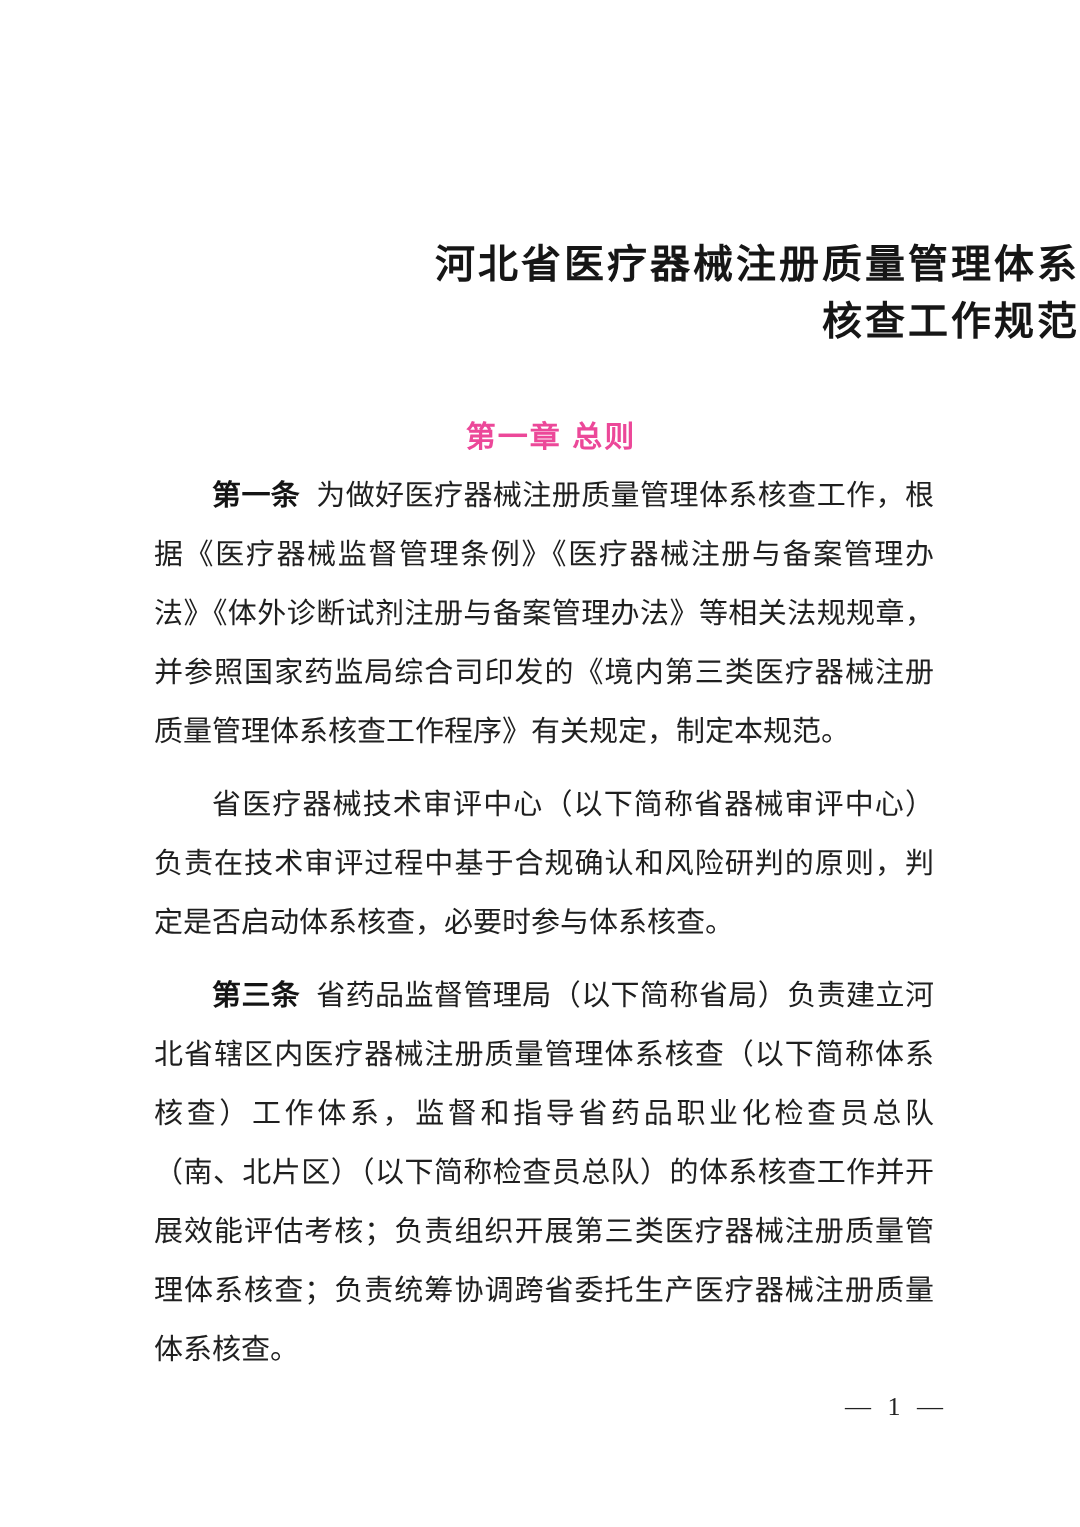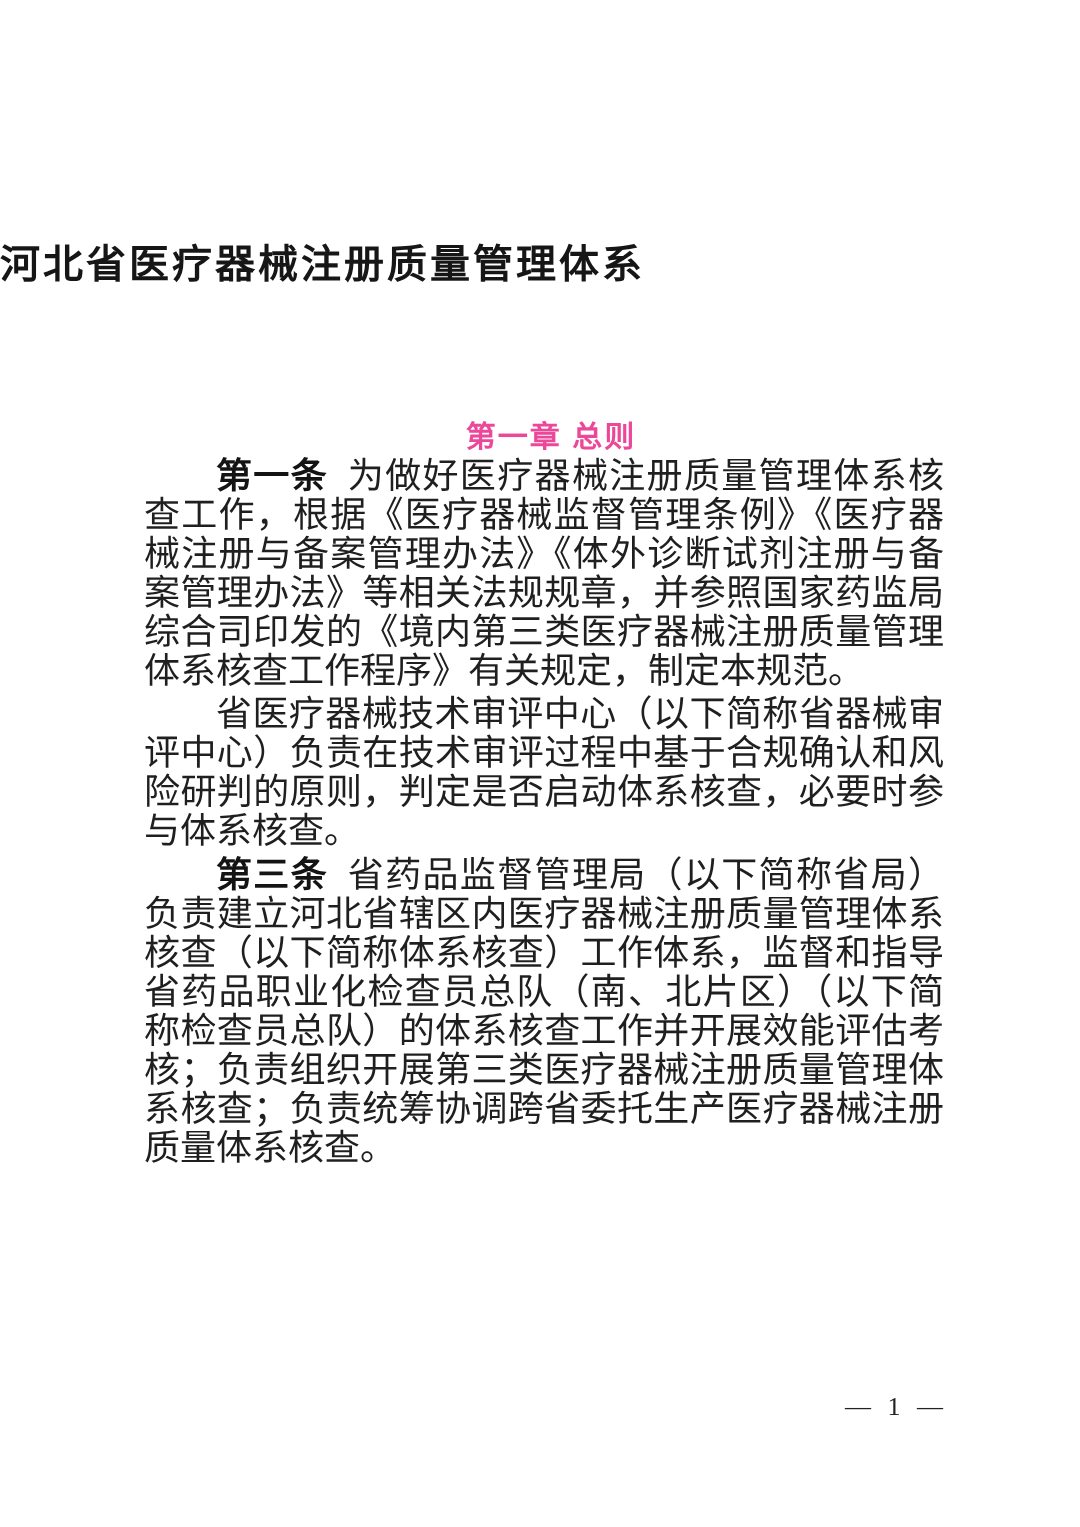--- a/index.html
+++ b/index.html
@@ -26,7 +26,7 @@
     left: 0;
     width: 100%;
     margin: 0;
-    text-align: left;
+    text-align: right;
     font-size: 40px;
     font-weight: 700;
     line-height: 57px;

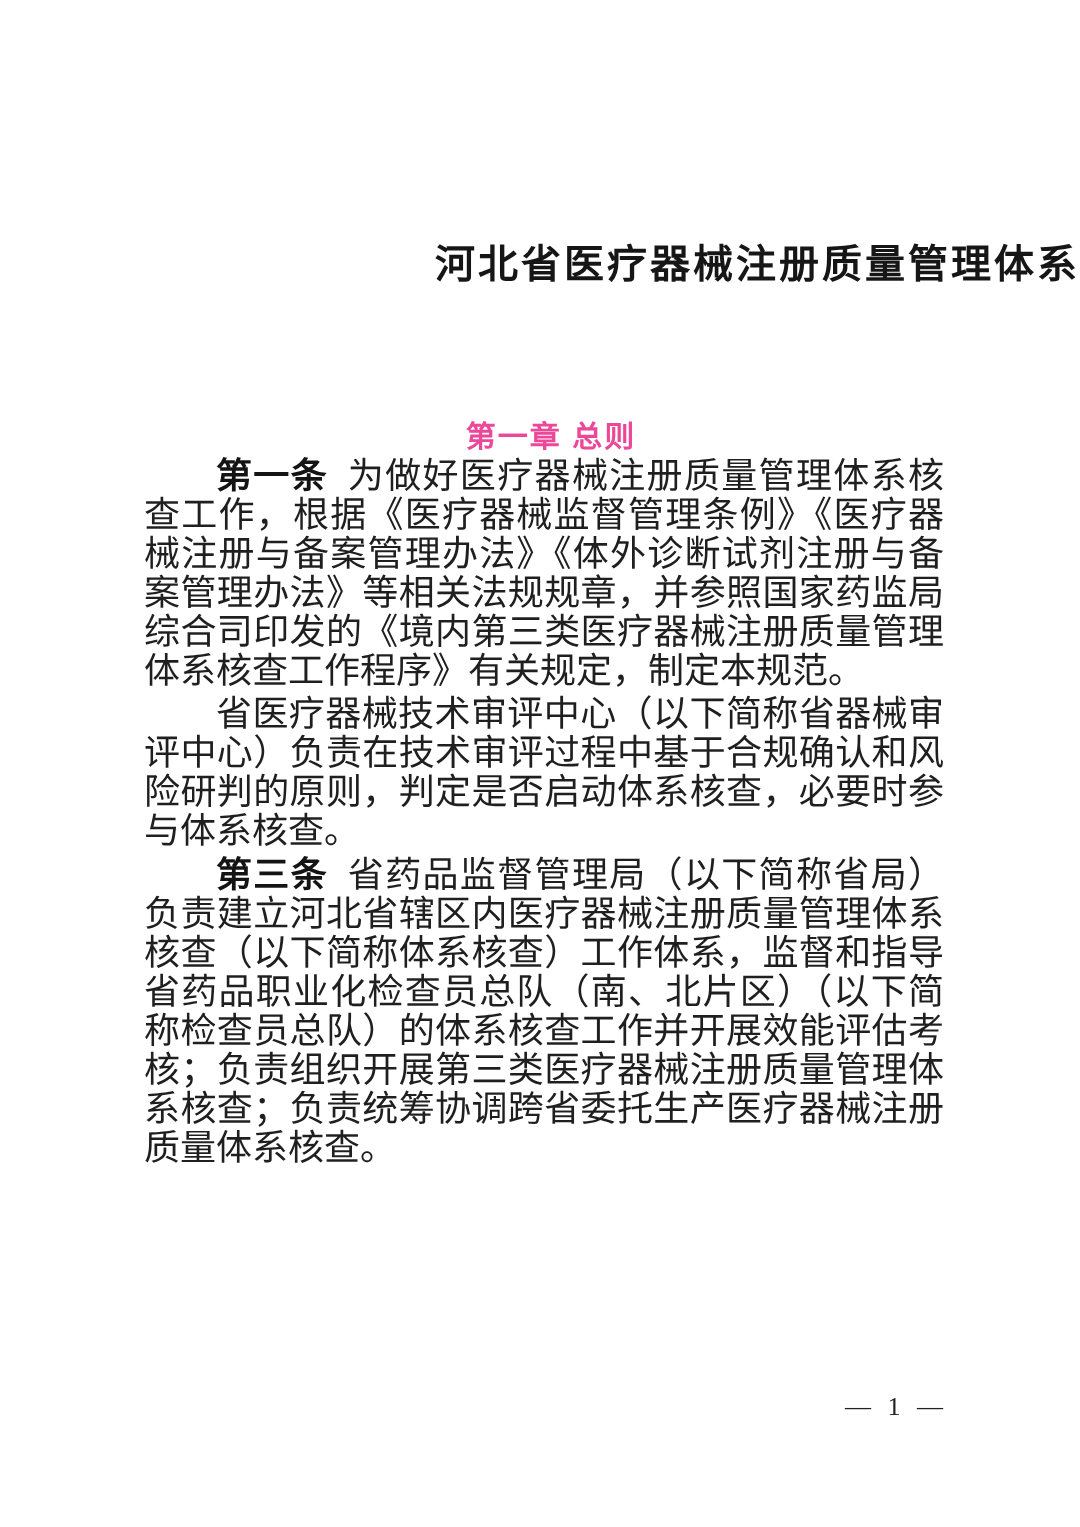--- a/index.html
+++ b/index.html
@@ -89,6 +89,7 @@
 
   <h1 class="doc-title">
     <span class="title-line">河北省医疗器械注册质量管理体系</span>
+    <span class="title-line">核查工作规范</span>
   </h1>
 
   <h2 class="chapter-heading">第一章 总则</h2>

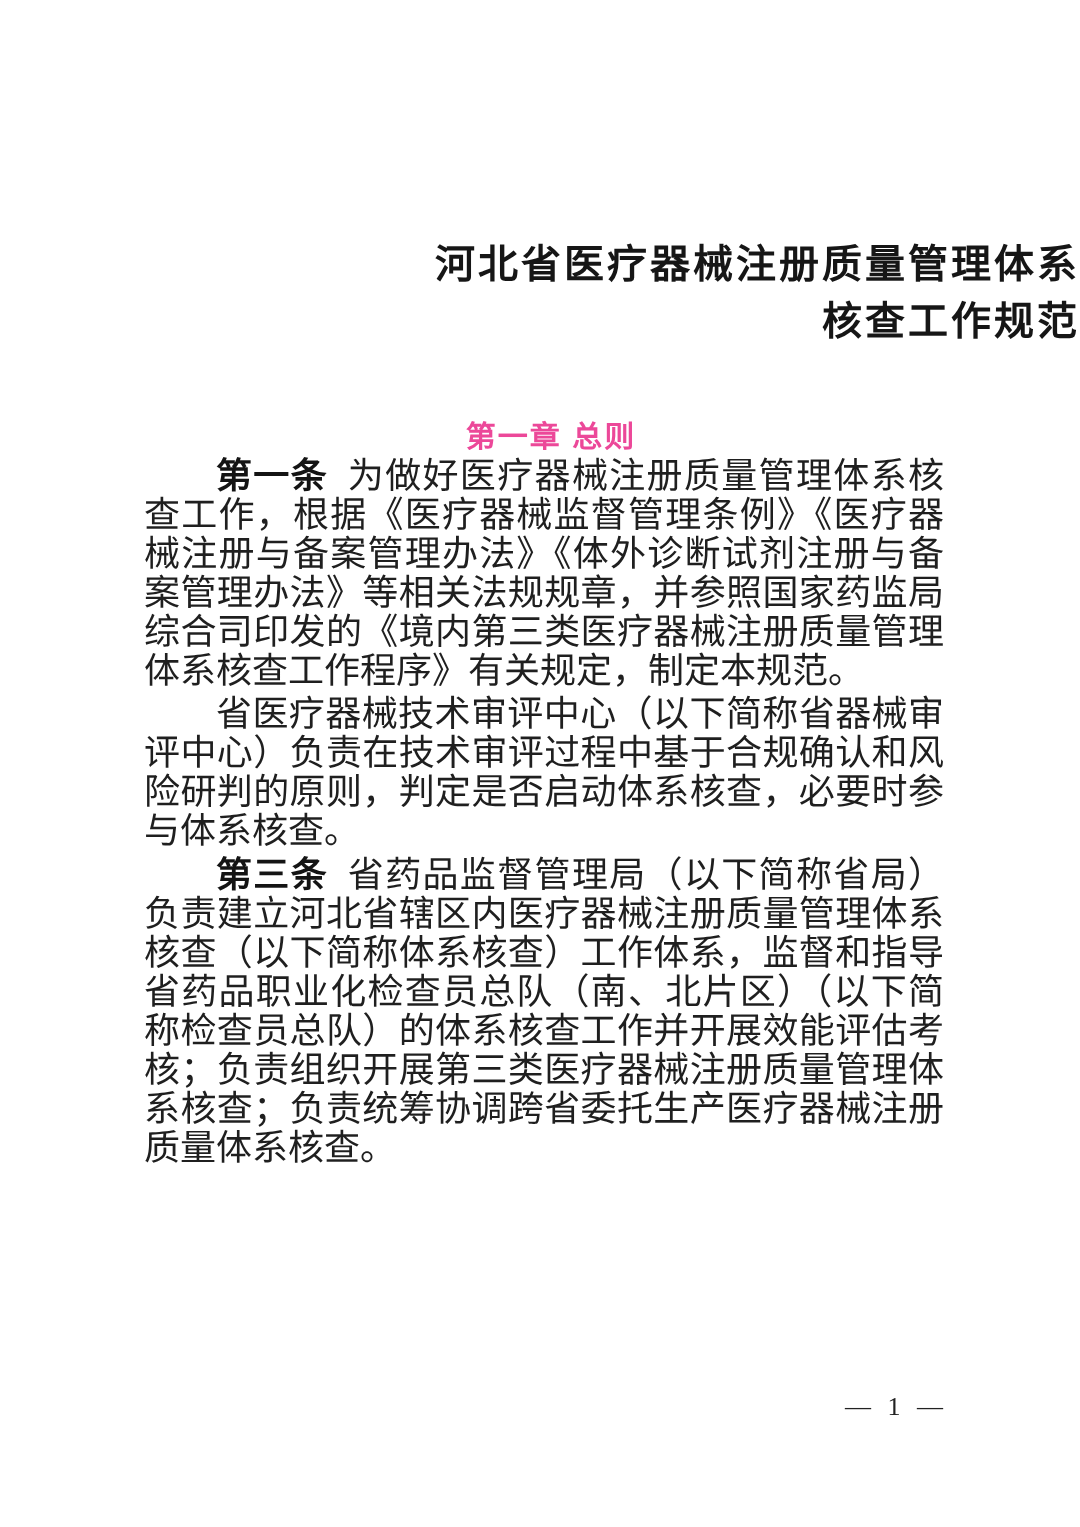--- a/index.html
+++ b/index.html
@@ -57,9 +57,9 @@
     width: 808px;
   }
   .para {
-    margin: 4px;
-    font-size: 36px;
-    line-height: 39px;
+    margin: 14px;
+    font-size: 29px;
+    line-height: 59px;
     text-align: justify;
     text-indent: 2em;
     color: #1f1f1f;

